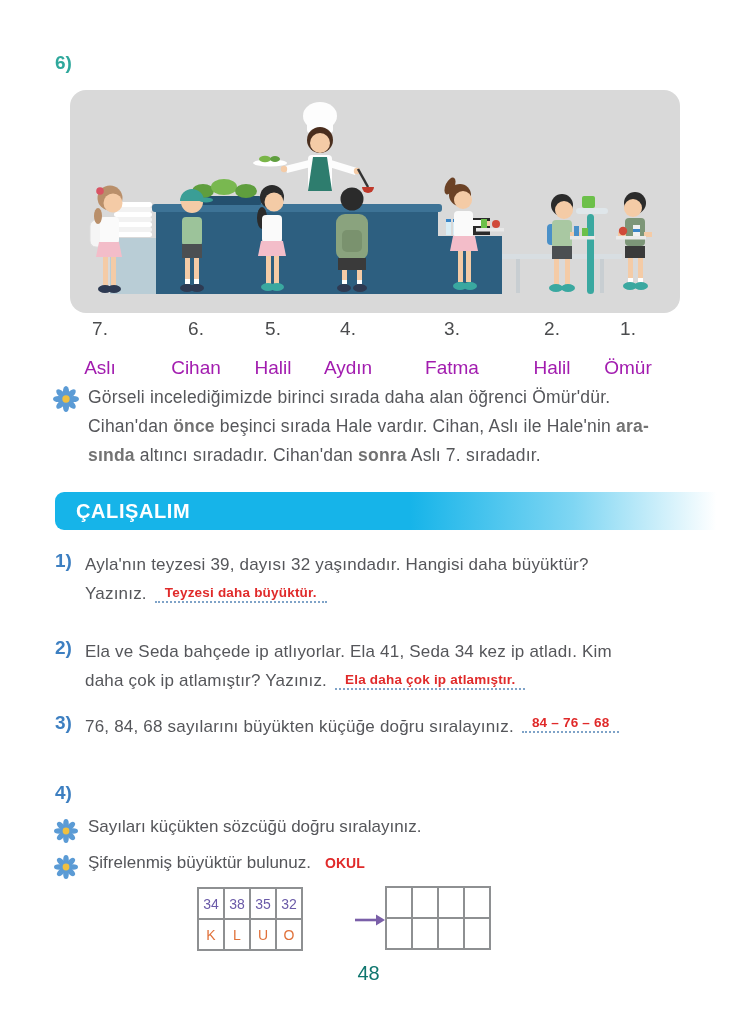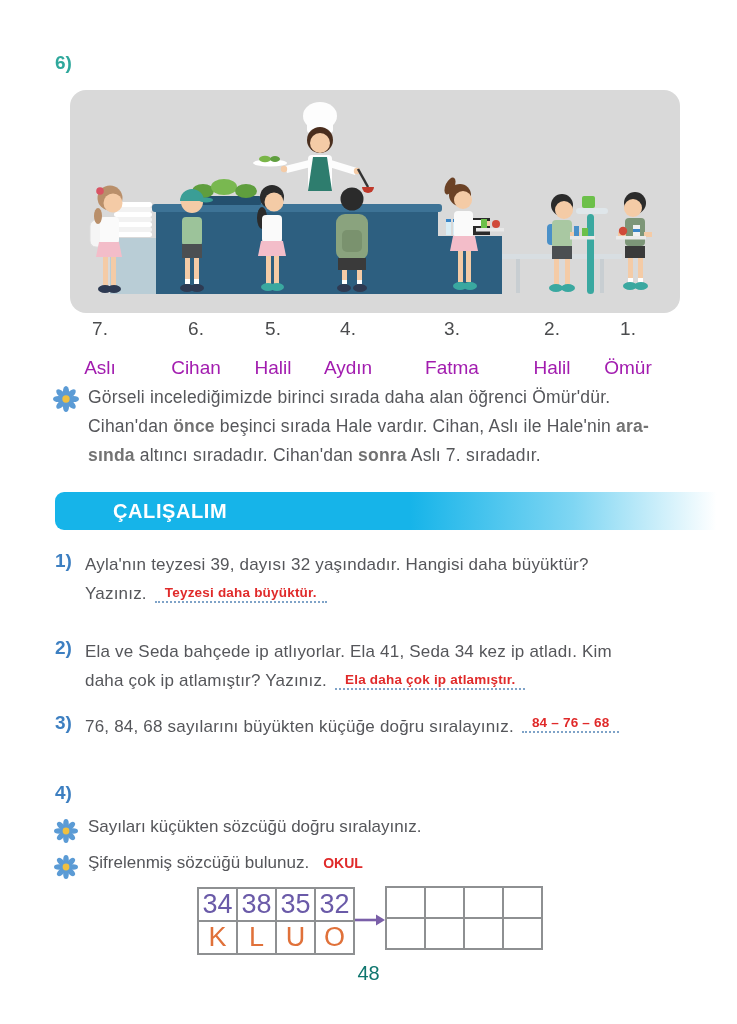--- a/index.html
+++ b/index.html
@@ -34,7 +34,7 @@
                  border-radius:9px 0 0 9px;
                  background:linear-gradient(to right,#16b4e9 0%,#16b4e9 52%,#7fd6f3 76%,#ffffff 97%);
                  display:flex; align-items:center; }
-  .section-title { color:#ffffff; font-size:20px; font-weight:bold; letter-spacing:0.6px; padding-left:34px;margin-left:24px; }
+  .section-title { color:#ffffff; font-size:20px; font-weight:bold; letter-spacing:0.6px; padding-left:21px; }
 
   
   .answer-red { color:#e02a2a; font-weight:bold; font-size:13.5px;

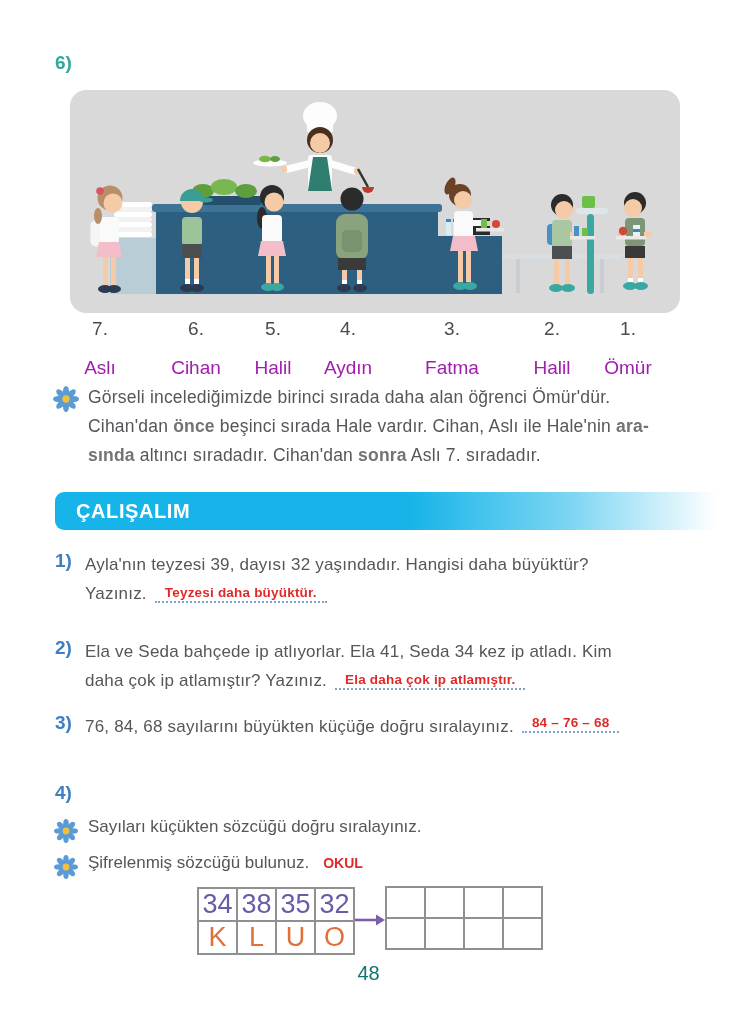--- a/index.html
+++ b/index.html
@@ -357,7 +357,7 @@
       </svg>
     </span>
     <span class="bullet-text">
-      <span>Şifrelenmiş sözcüğü bulunuz.</span><span class="answer-plain">OKUL</span>
+      <span>Şifrelenmiş büyüktür bulunuz.</span><span class="answer-plain">OKUL</span>
     </span>
   </div>
 

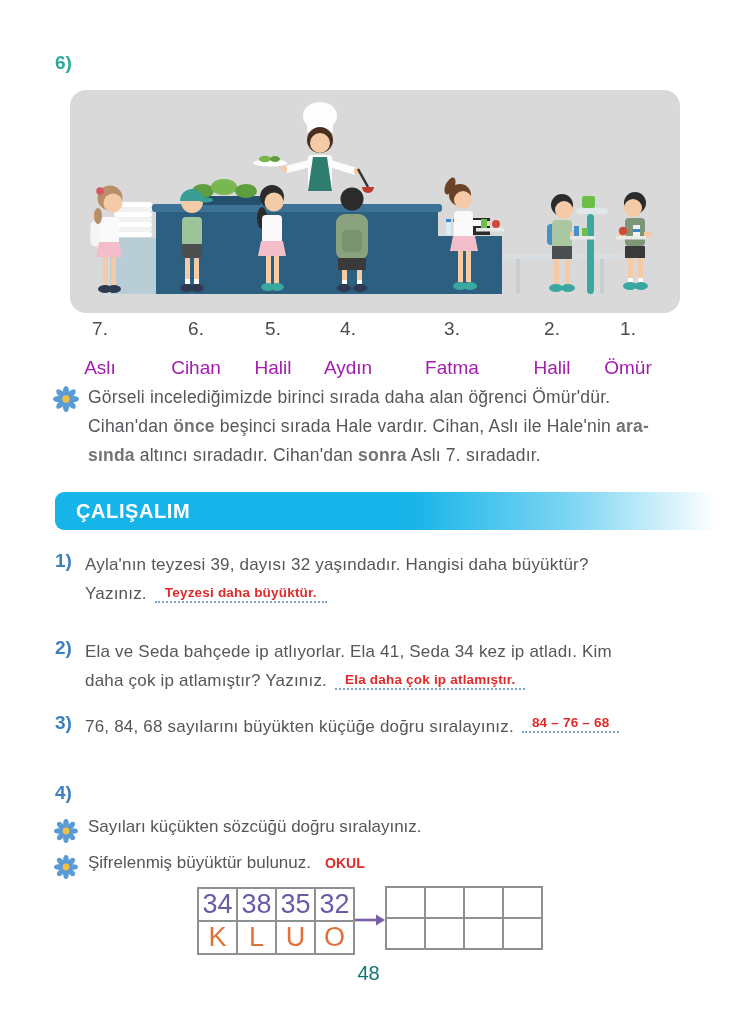--- a/index.html
+++ b/index.html
@@ -49,8 +49,8 @@
 
   
   table.cipher { border-collapse:collapse; position:absolute; }
-  table.cipher td { width:39px; height:31px; border:2px solid #8e9092; background:#fff;
-                    text-align:center; vertical-align:middle; font-size:27px; }
+  table.cipher td { width:26px; height:31px; border:2px solid #8e9092; background:#fff;
+                    text-align:center; vertical-align:middle; font-size:14px; }
   .num-row td { color:#6a5aa8; }
   .let-row td { color:#e0713a; }
   .empty-tbl td { width:39px; height:32px; }

